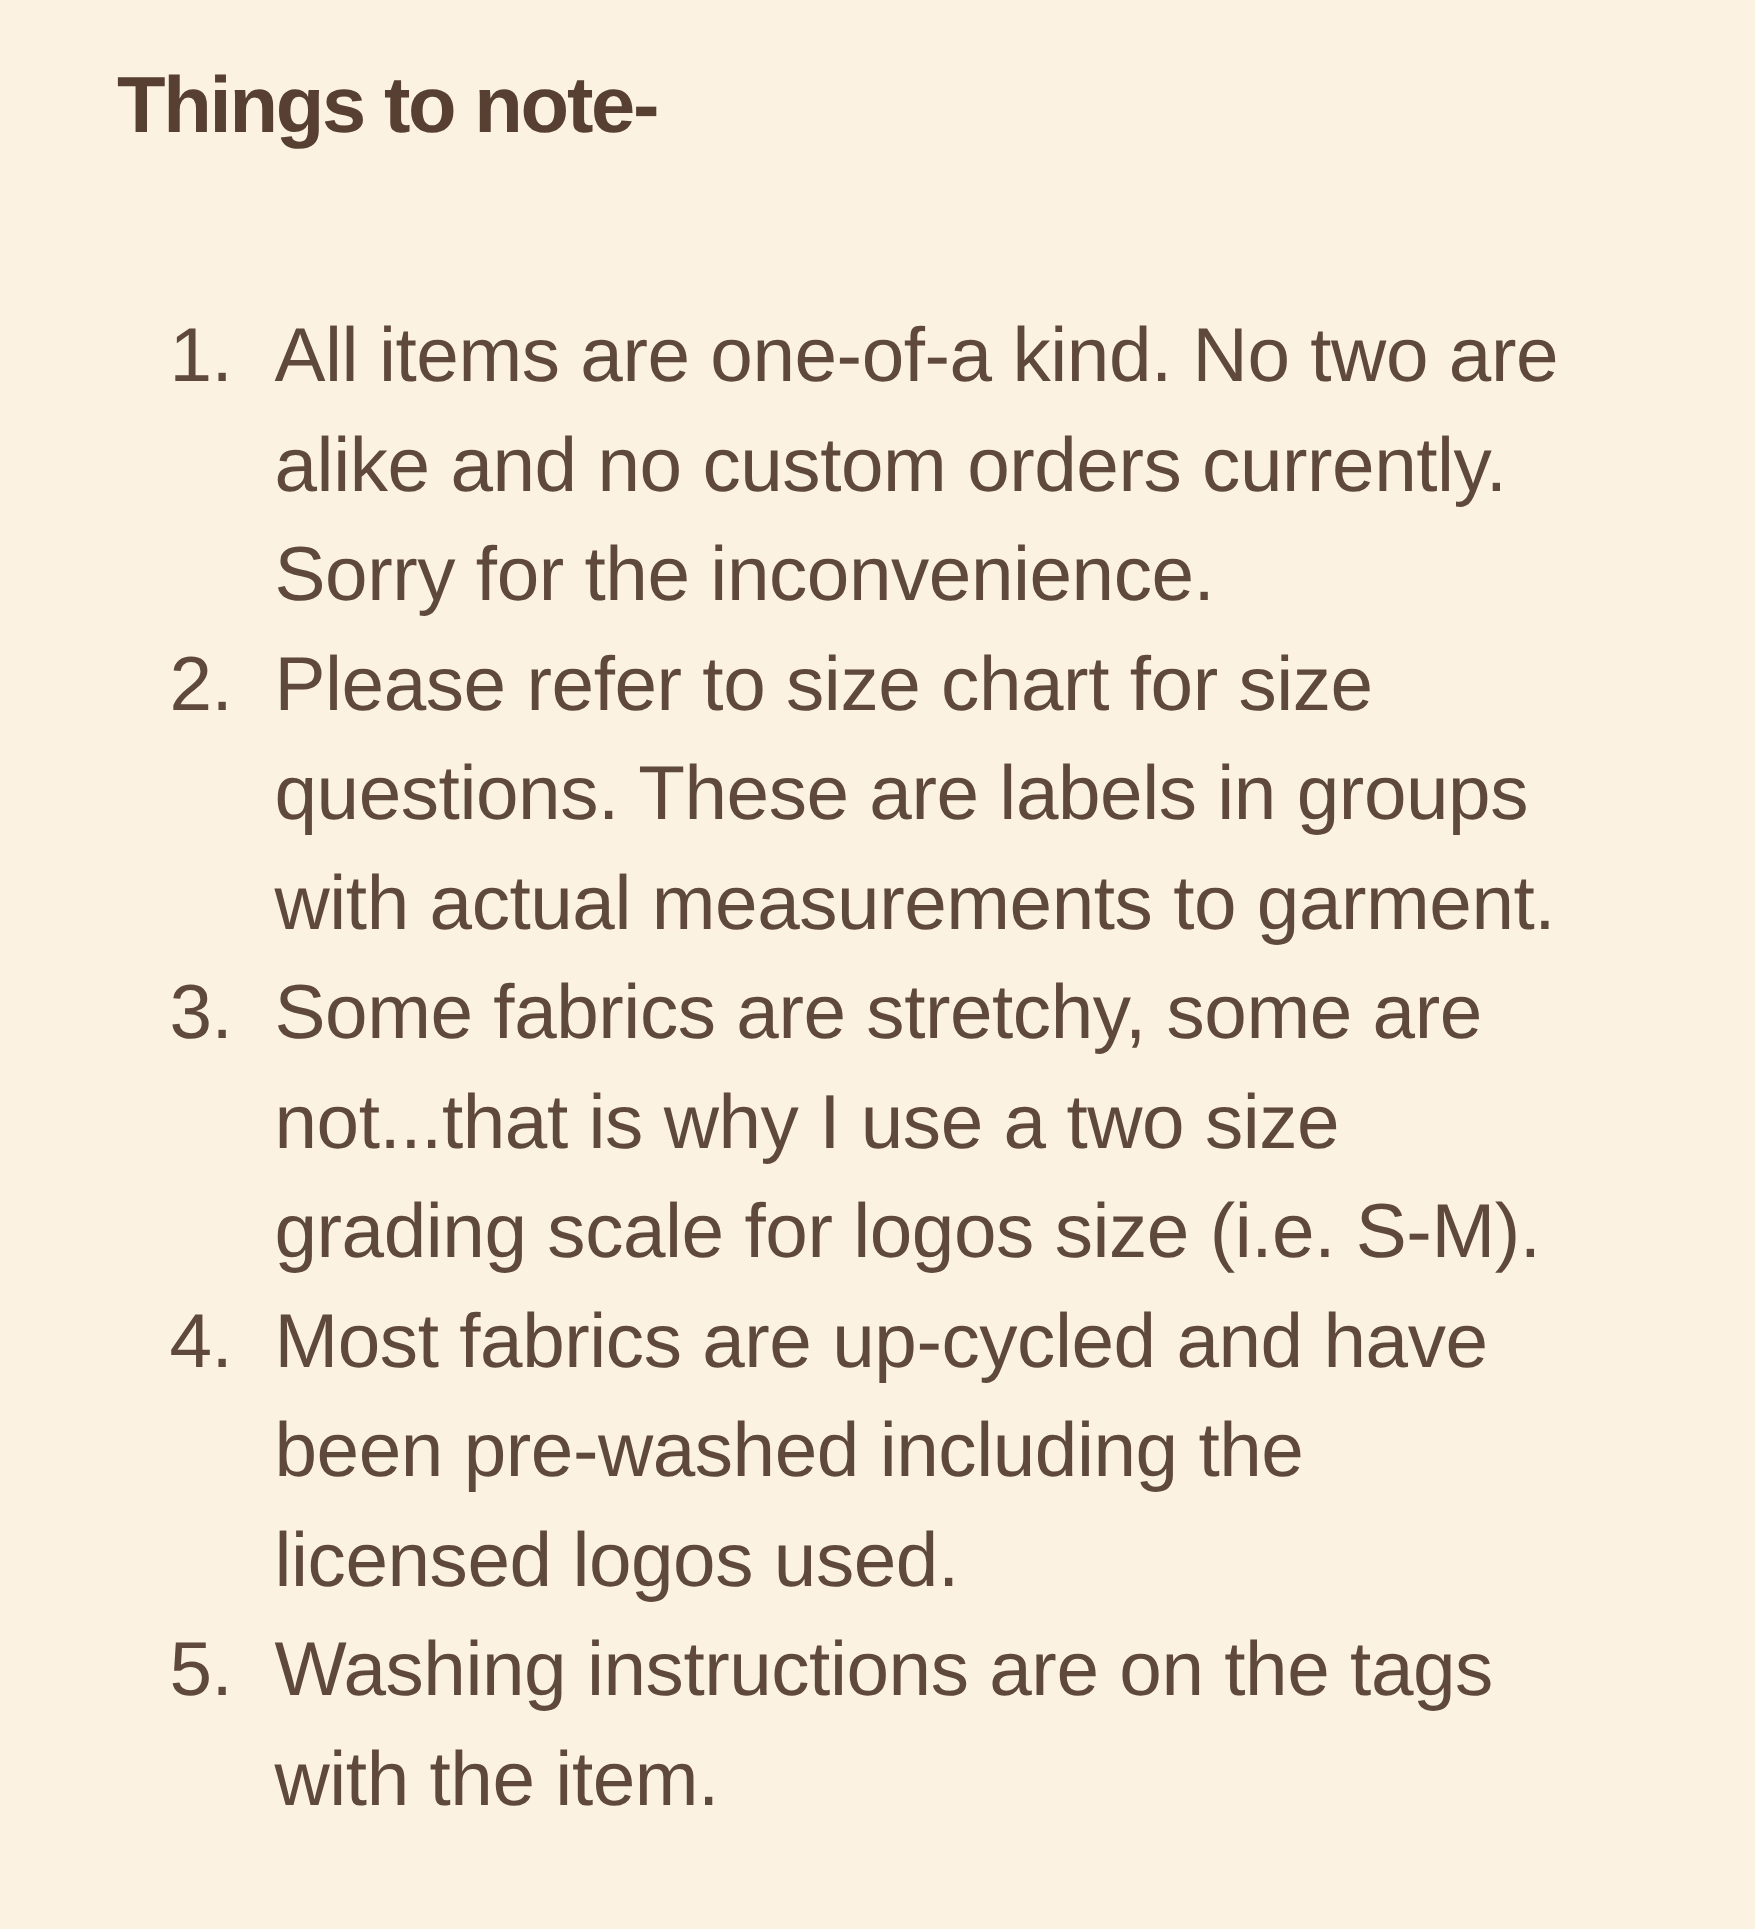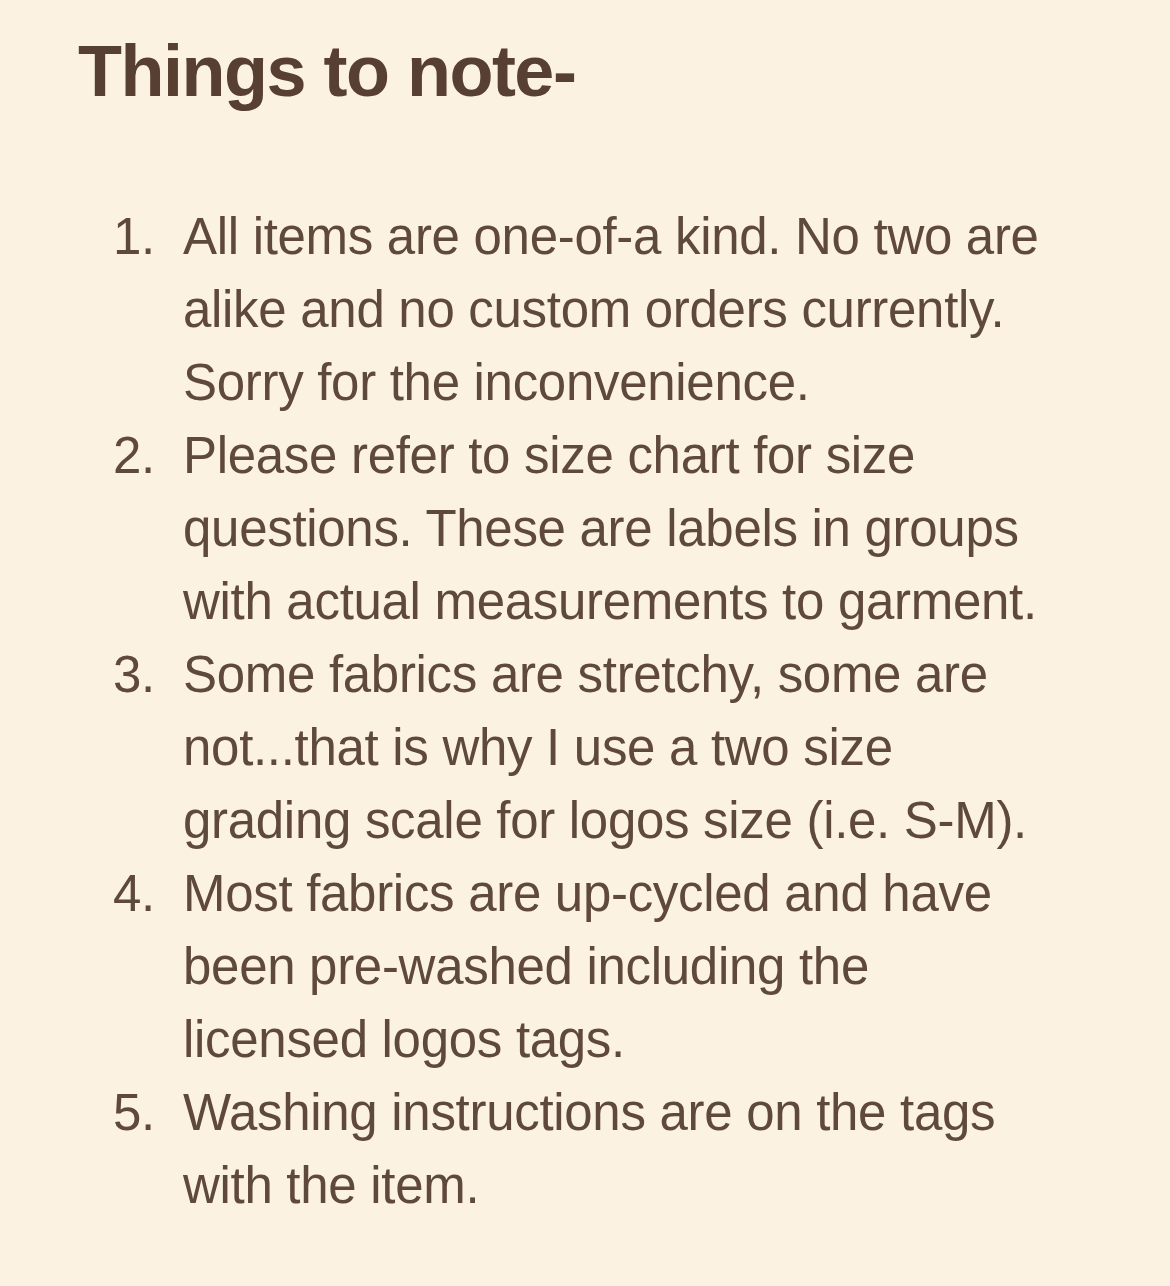--- a/index.html
+++ b/index.html
@@ -20,7 +20,7 @@
   }
   h1.page-title {
     margin: 24px 0 0 78px;
-    font-size: 72px;
+    font-size: 53px;
     line-height: 94px;
     font-weight: bold;
     letter-spacing: -1.5px;

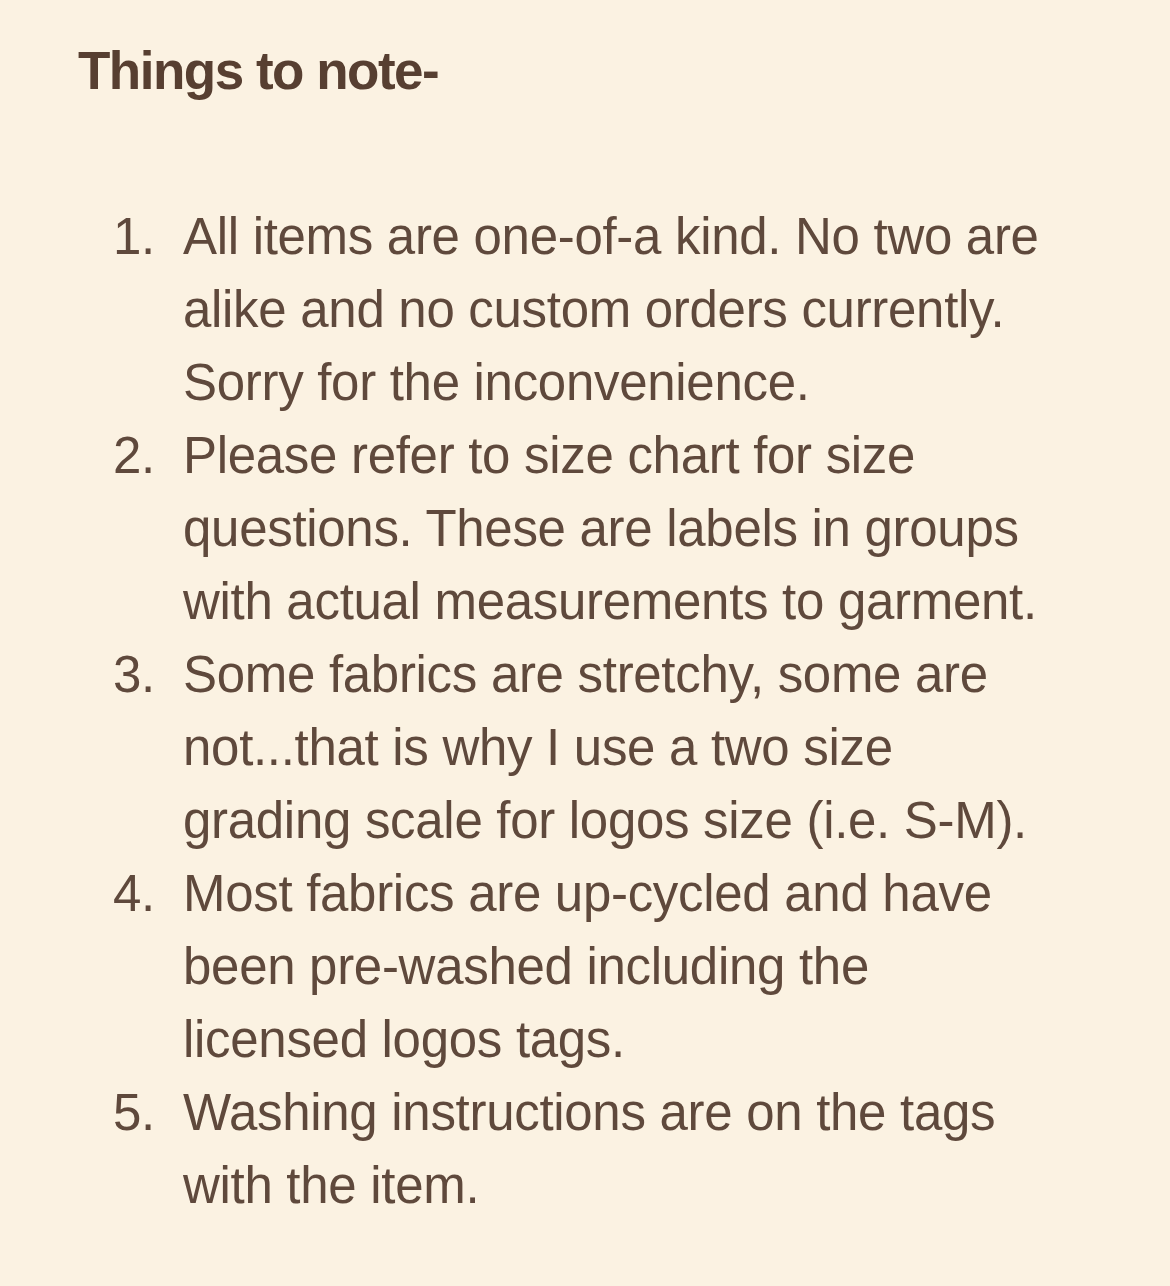--- a/index.html
+++ b/index.html
@@ -77,7 +77,7 @@
       <span class="note-number">4.</span>
       <span class="note-text">Most fabrics are up-cycled and have
 been pre-washed including the
-licensed logos tags.</span>
+licensed logos used.</span>
     </li>
     <li>
       <span class="note-number">5.</span>

